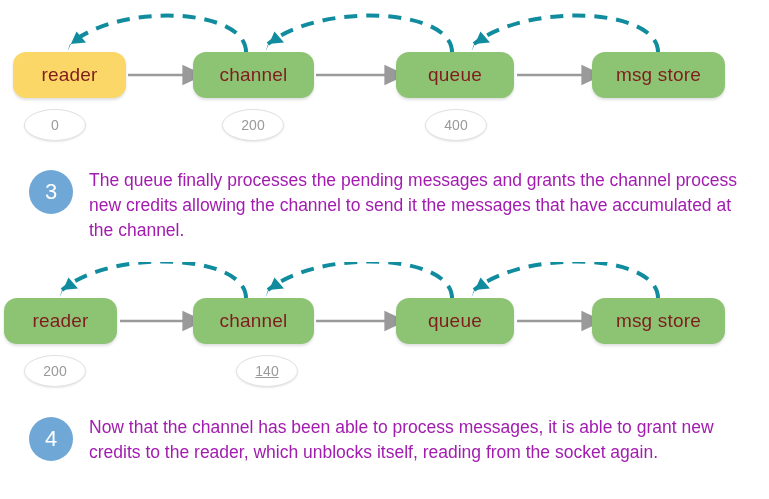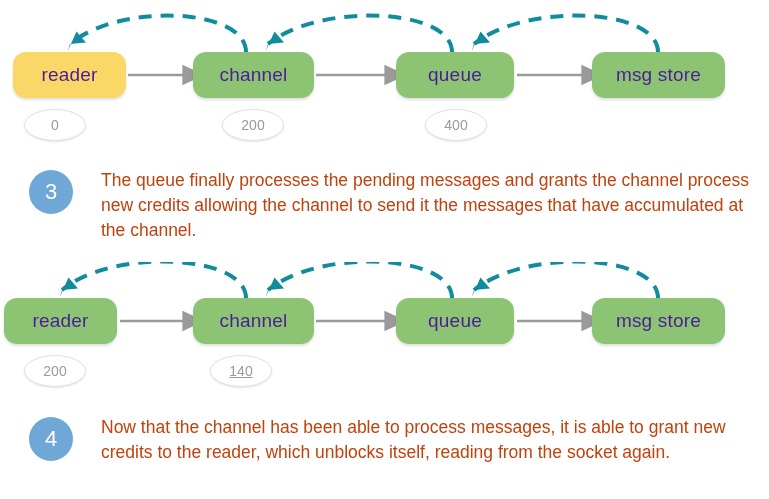--- a/index.html
+++ b/index.html
@@ -37,7 +37,7 @@
     display: flex;
     align-items: center;
     justify-content: center;
-    color: #4c1d95;
+    color: #7f1d1d;
     font-size: 19px;
     letter-spacing: 0.2px;
     box-shadow: 0 2px 3px rgba(0,0,0,0.13);

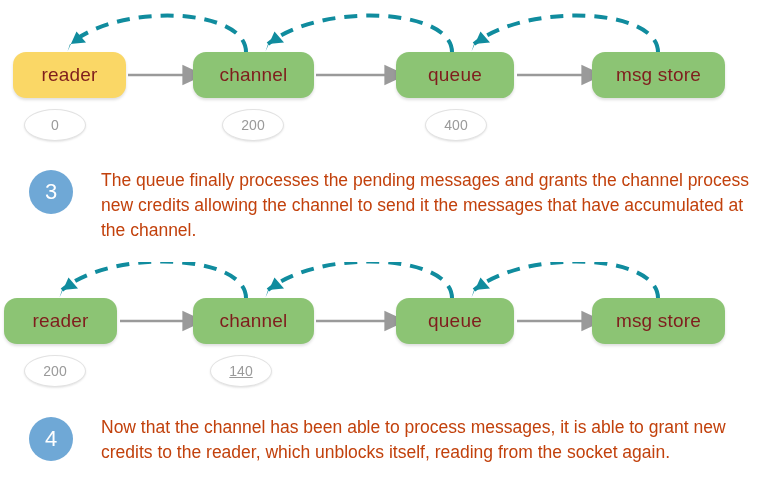--- a/index.html
+++ b/index.html
@@ -90,9 +90,9 @@
   }
 
   .step-text {
-    margin-left: 28px;
+    margin-left: 16px;
     width: 648px;
-    color: #c2410c;
+    color: #a21caf;
     font-size: 17.5px;
     line-height: 25px;
   }

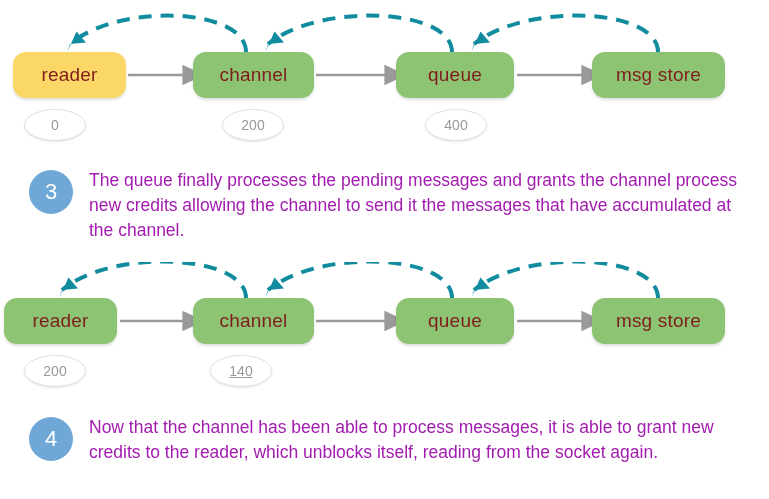--- a/index.html
+++ b/index.html
@@ -213,7 +213,7 @@
     <div class="badge" style="left:24px; top:93px;">
       <span>200</span>
     </div>
-    <div class="badge" style="left:210px; top:93px;text-decoration:underline;">
+    <div class="badge" style="left:236px; top:93px;text-decoration:underline;">
       <span>140</span>
     </div>
   </div>

